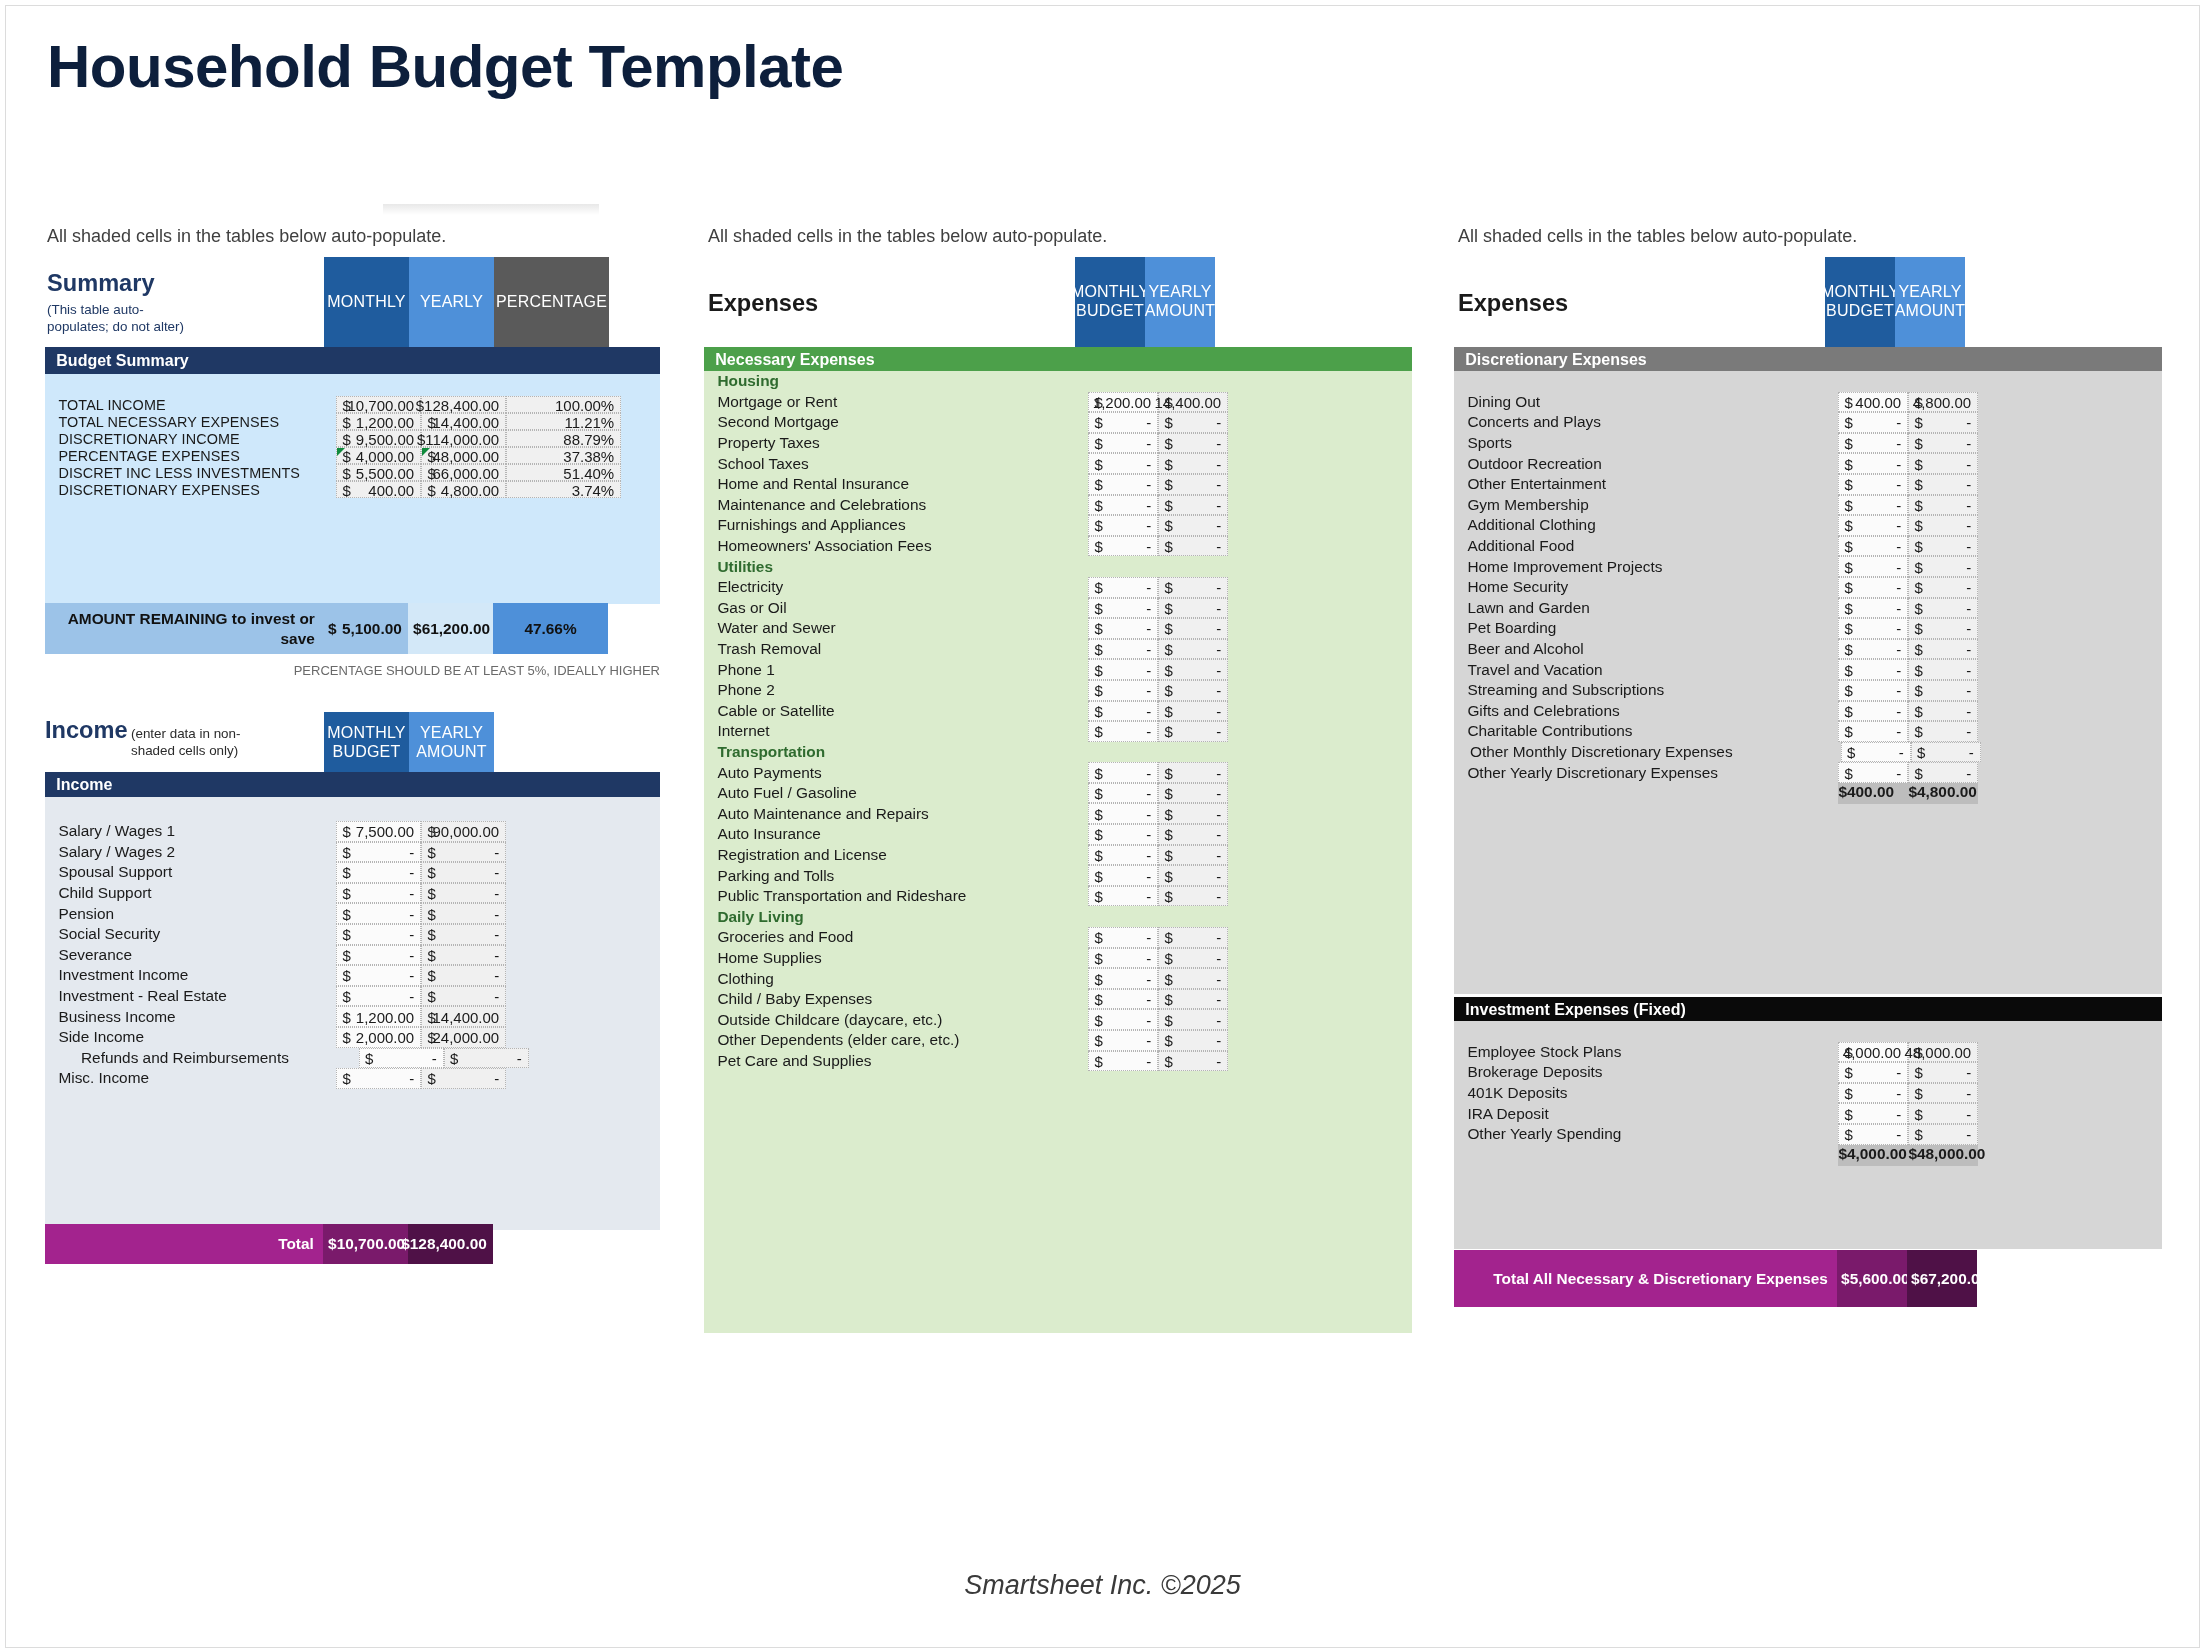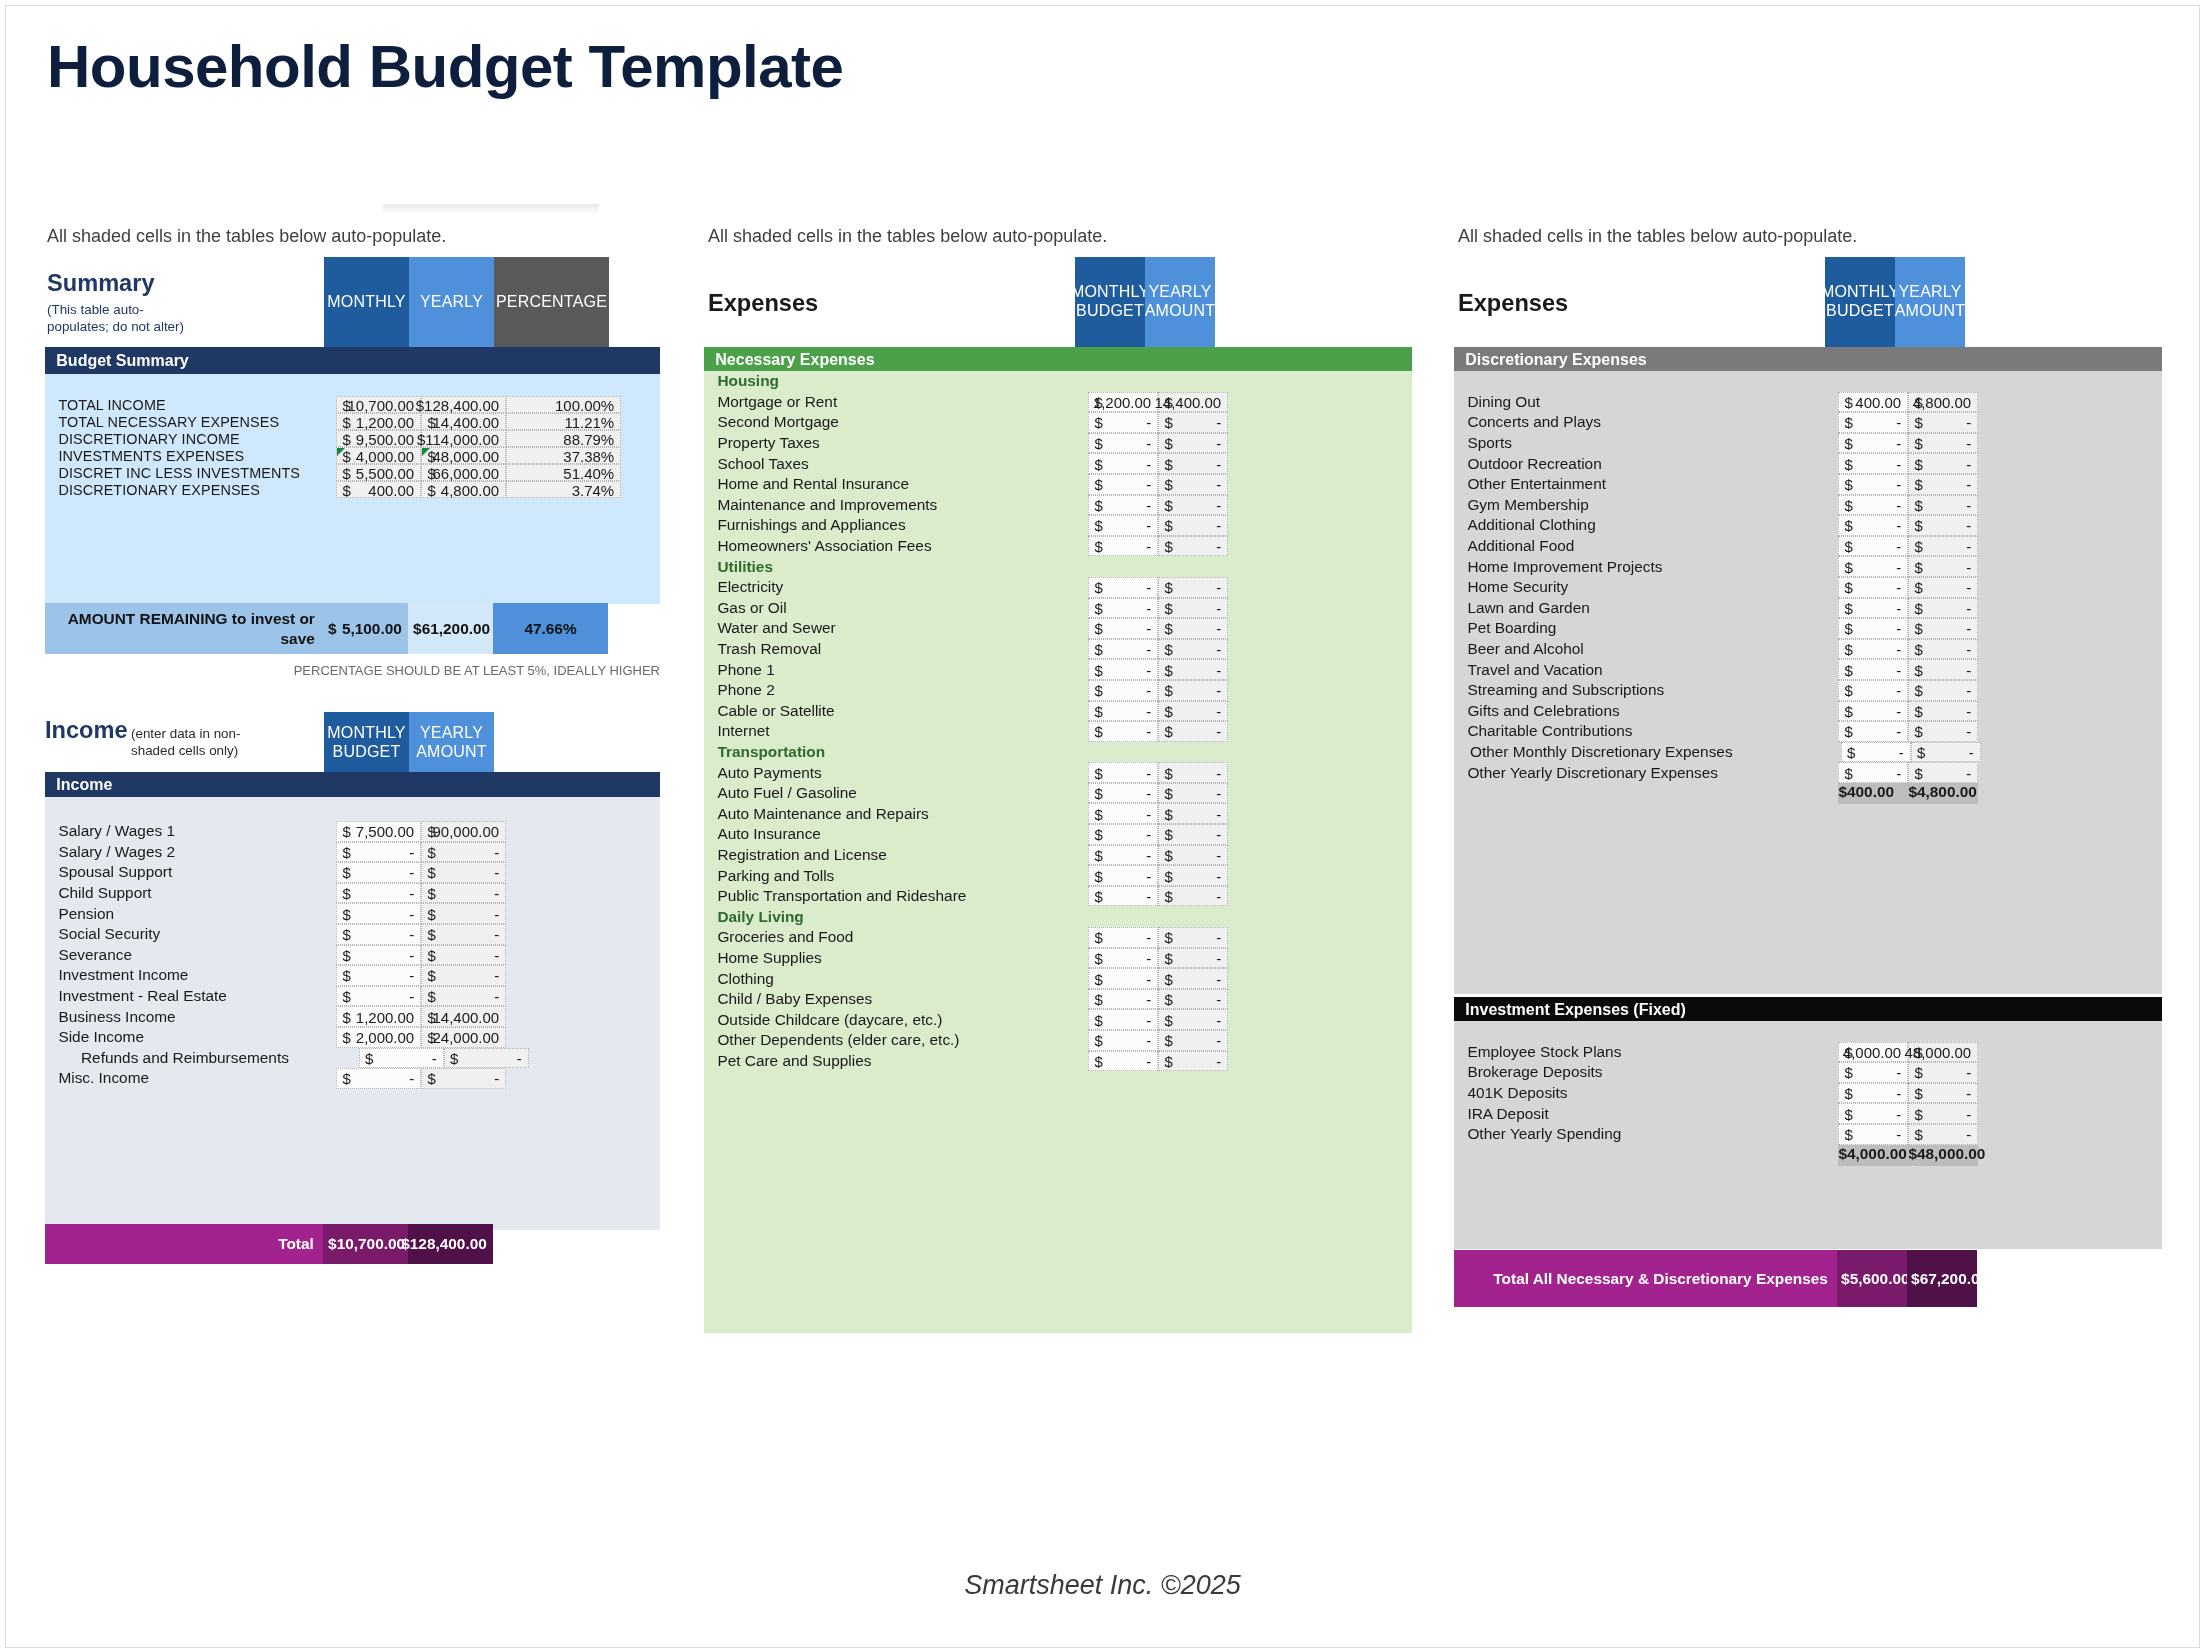--- a/index.html
+++ b/index.html
@@ -151,7 +151,7 @@
       </div>
     </div>
     <div style="display: flex; align-items: center; height: 17px;">
-      <div class="rowlabel caps" style="width: 278px; display: flex; align-items: center;">INVESTMENTS EXPENSES</div>
+      <div class="rowlabel caps" style="width: 278px; display: flex; align-items: center;">PERCENTAGE EXPENSES</div>
       <div class="cell" style="width: 85px; height: 17px; display: inline-block; position: relative;">
         <span class="dol">$</span>
         <span class="num">4,000.00</span>

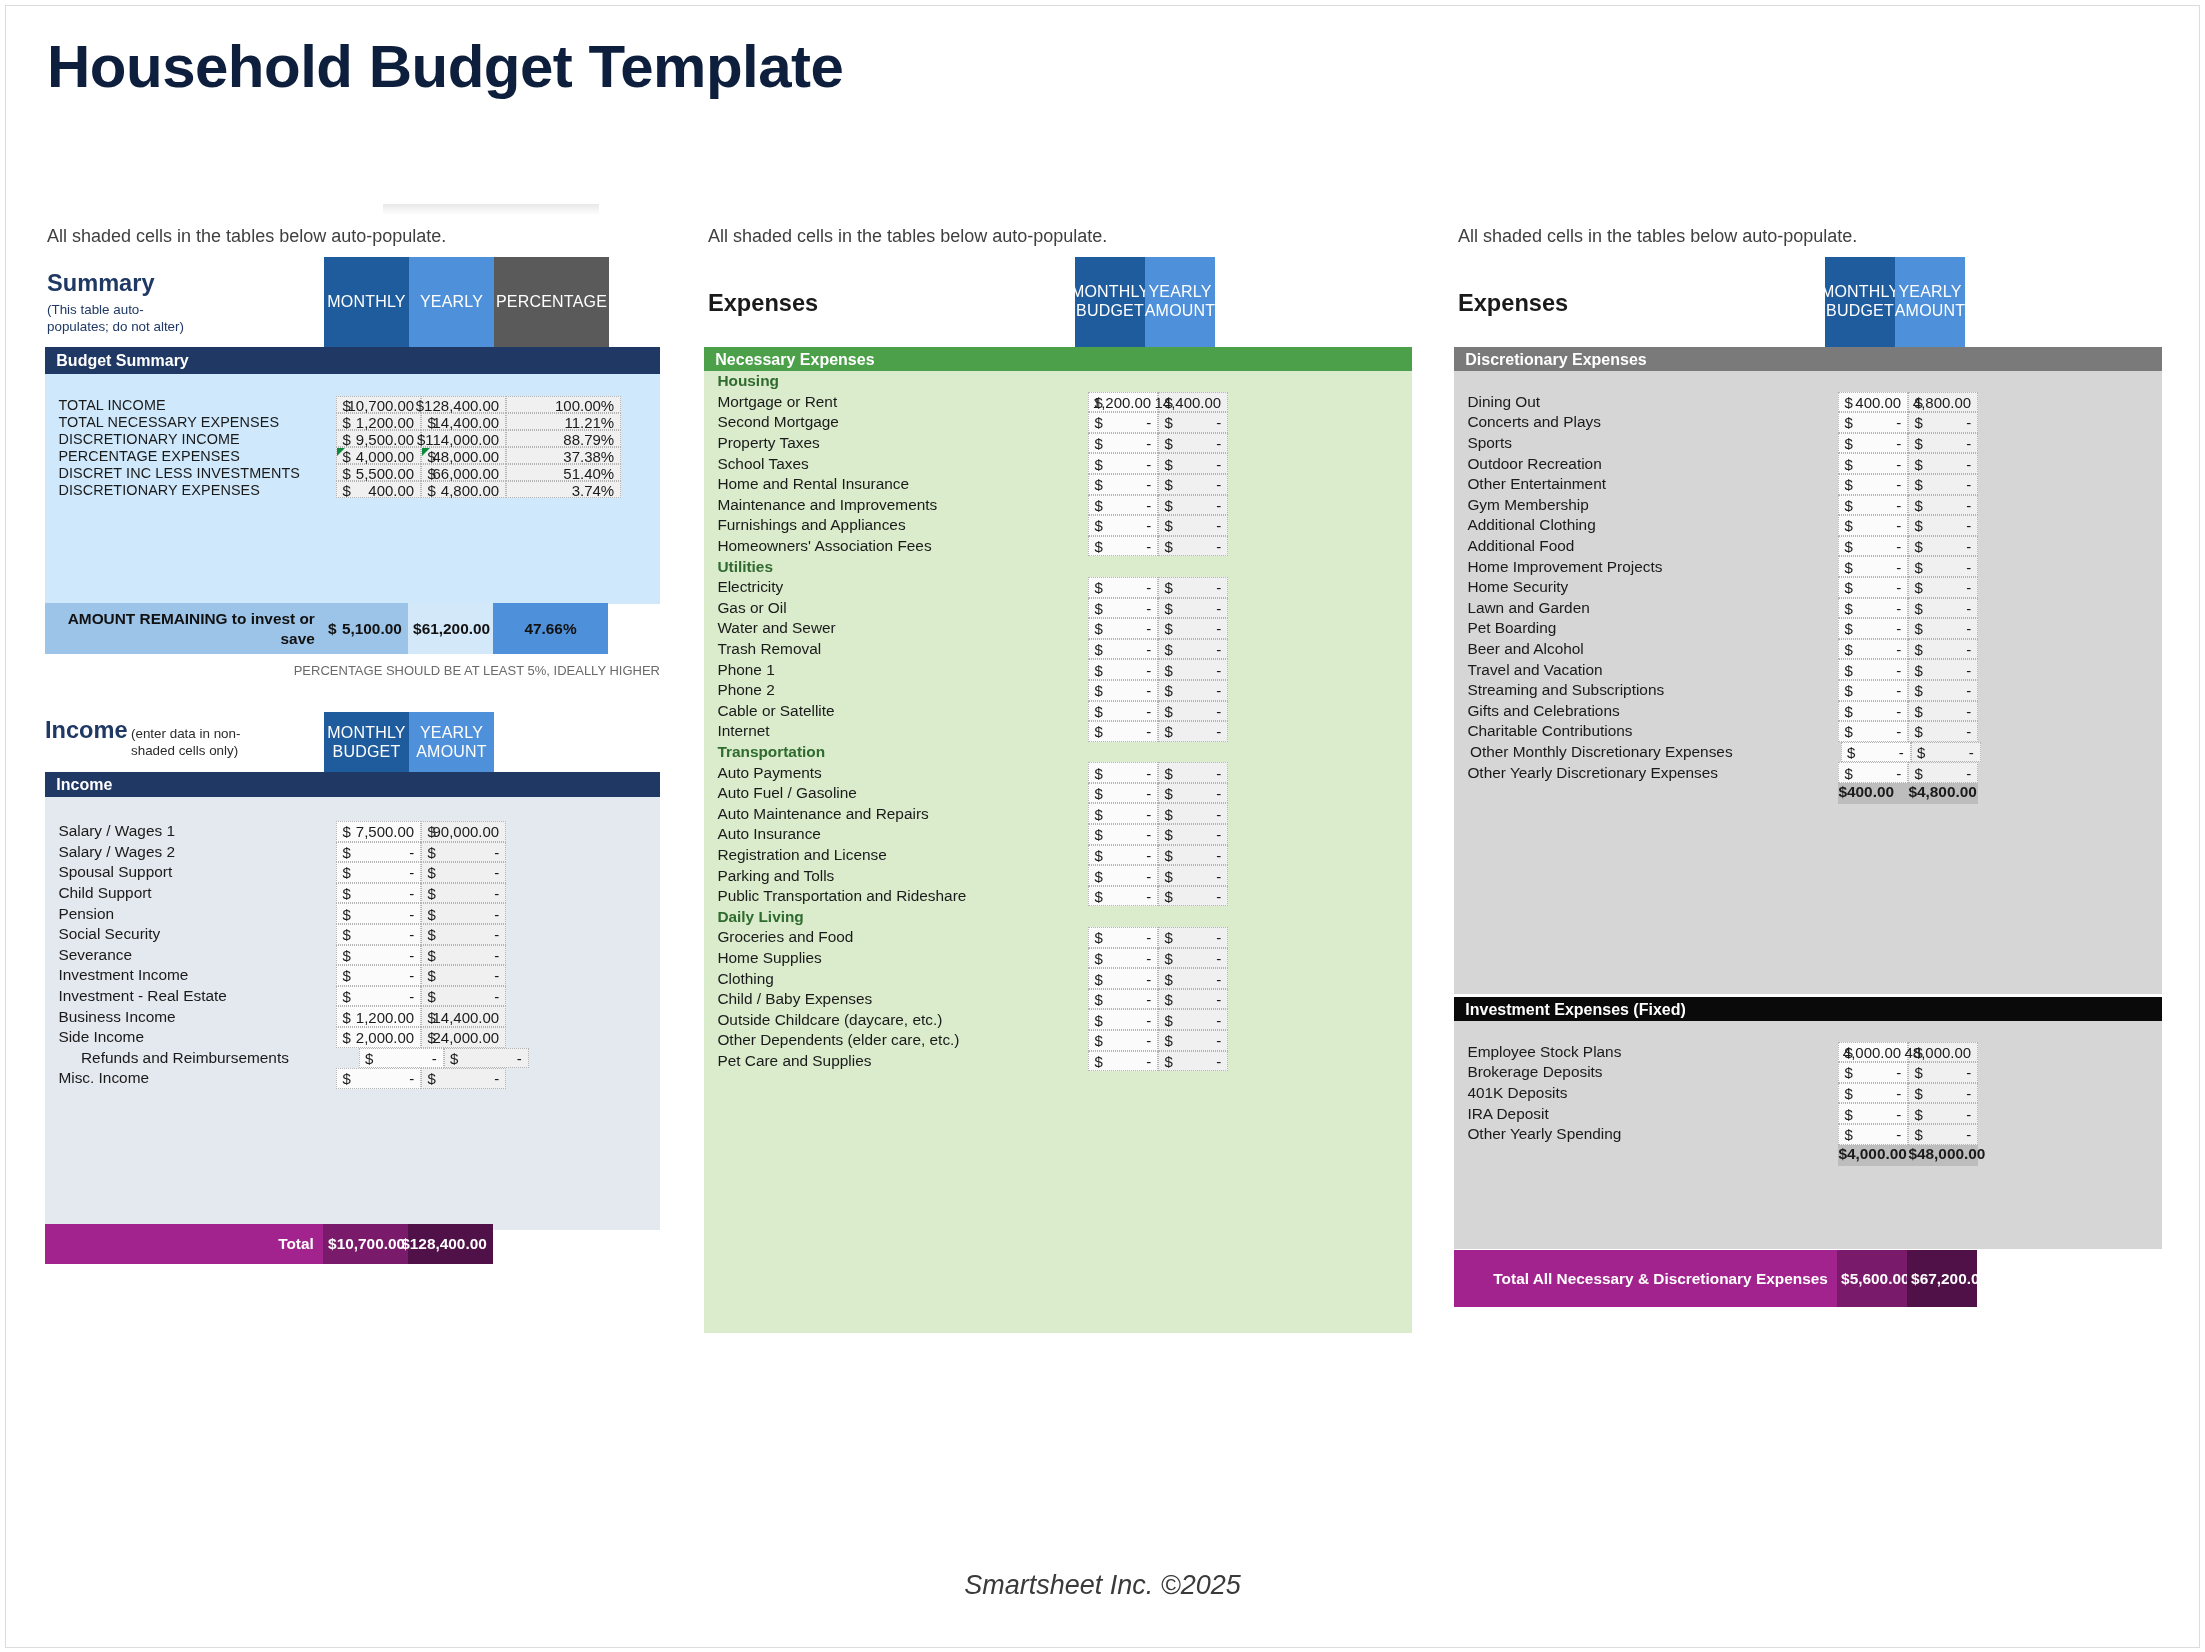--- a/index.html
+++ b/index.html
@@ -445,7 +445,7 @@
       </div>
     </div>
     <div style="display: flex; align-items: center; height: 20.6px;">
-      <div class="rowlabel" style="width: 371px; display: flex; align-items: center;">Maintenance and Improvements</div>
+      <div class="rowlabel" style="width: 371px; display: flex; align-items: center;">Maintenance and Celebrations</div>
       <div class="cell white" style="width: 70px; height: 20.6px; display: inline-block; position: relative;">
         <span class="dol">$</span>
         <span class="num">-</span>

